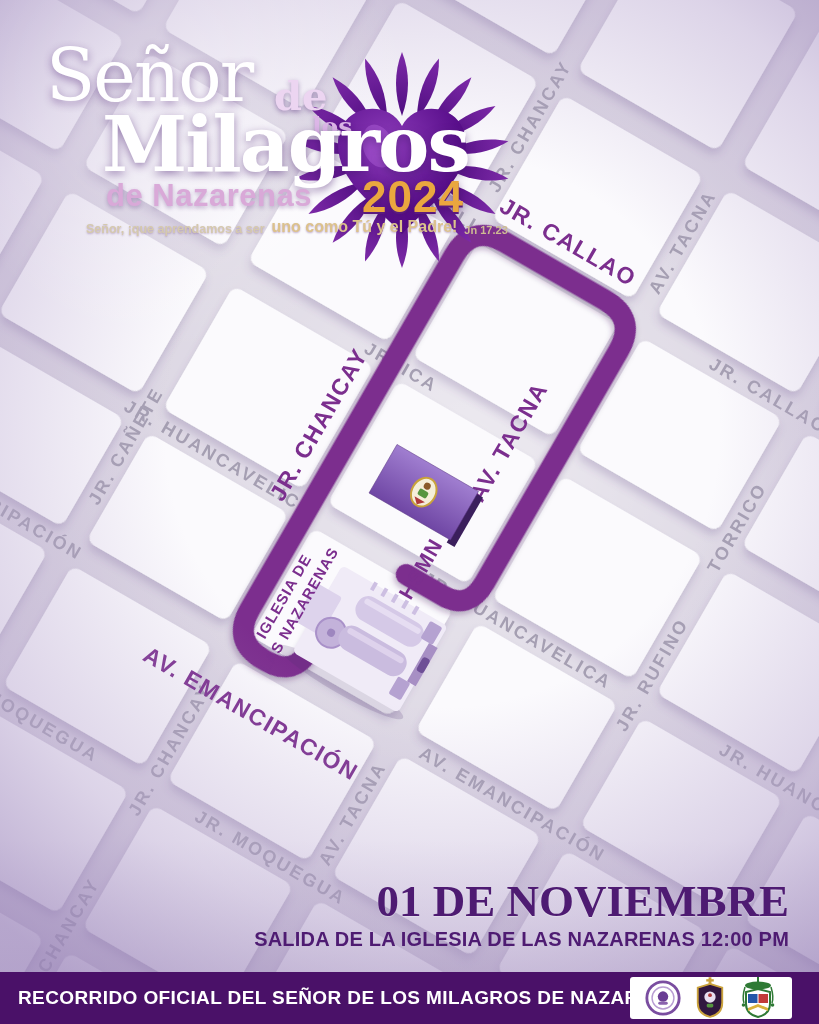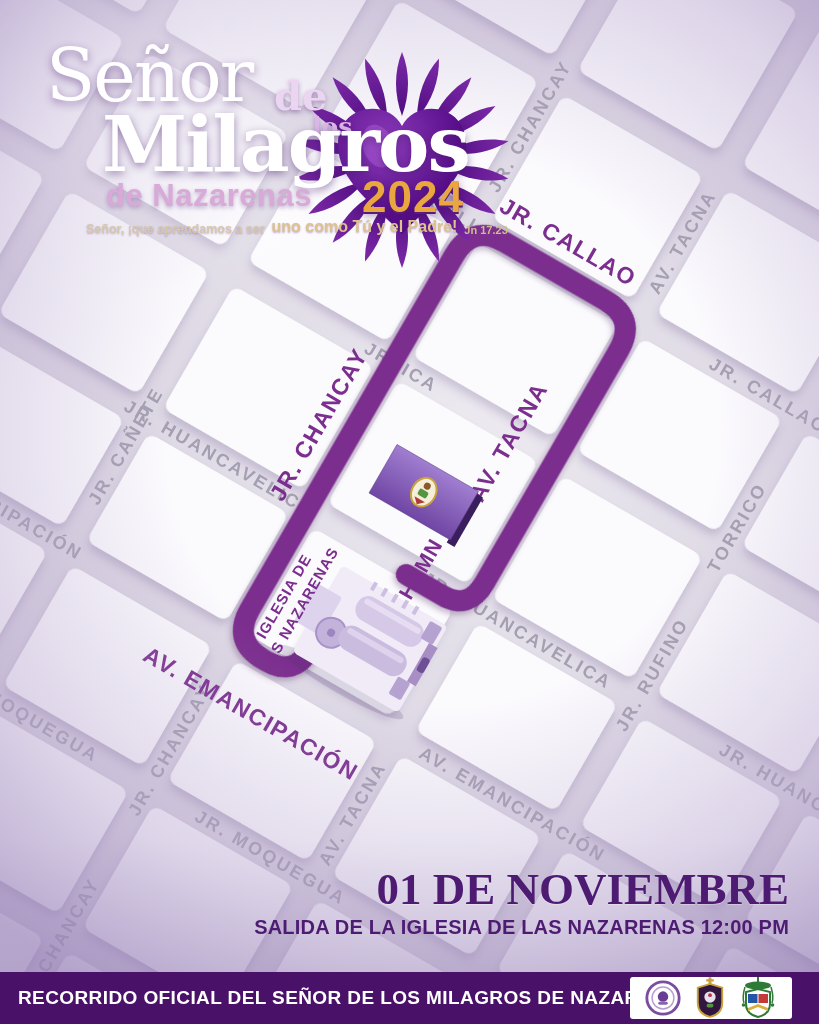--- a/index.html
+++ b/index.html
@@ -45,7 +45,7 @@
   
   .event-block{position:absolute;right:30px;top:866px;text-align:right;color:#4e1b72;}
   .event-date{font-family:"Liberation Serif",serif;font-weight:700;font-size:45px;line-height:1.05;
-    letter-spacing:0;text-shadow:0 1px 1px rgba(255,255,255,.35);}
+    letter-spacing:0;text-shadow:0 1px 1px rgba(255,255,255,.35);margin-top:12px;}
   .event-departure{font-weight:700;font-size:20px;letter-spacing:.2px;margin-top:3px;}
   
   .footer-bar{position:absolute;left:0;bottom:0;width:819px;height:52px;background:#4a1168;

